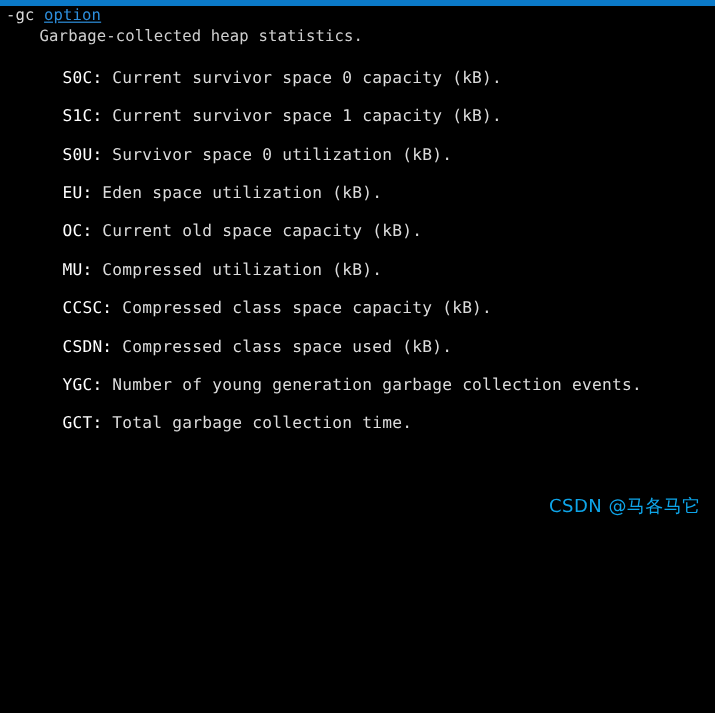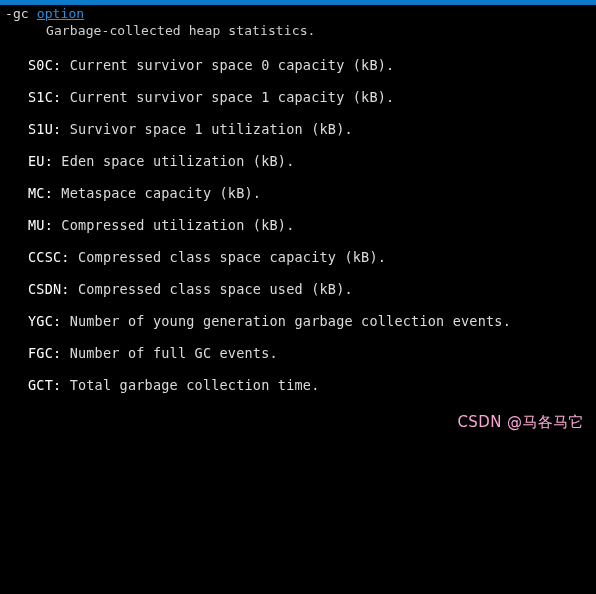--- a/index.html
+++ b/index.html
@@ -62,7 +62,7 @@
   .desc-line {
     height: 17px;
     line-height: 17px;
-    padding-left: 46px;
+    padding-left: 33px;
     font-size: 13px;
     color: #cfcfcf;
     white-space: pre;

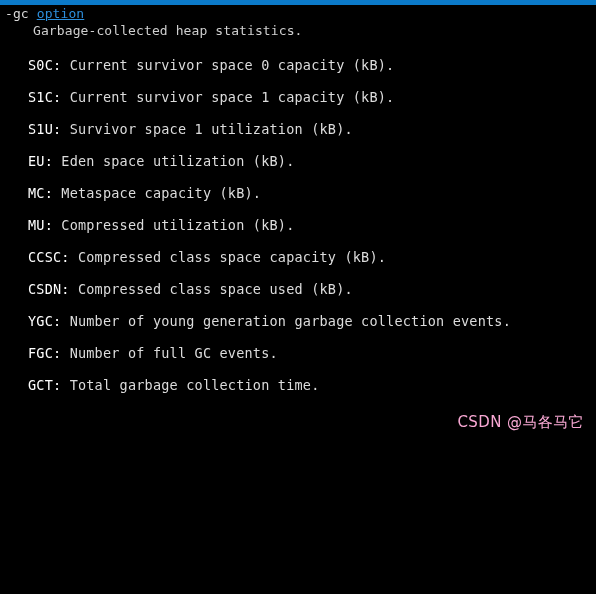--- a/index.html
+++ b/index.html
@@ -76,7 +76,7 @@
   .field-line {
     height: 32px;
     line-height: 24px;
-    padding-left: 28px;
+    padding-left: 52px;
     font-size: 13.5px;
     color: #e4e4e4;
     white-space: pre;

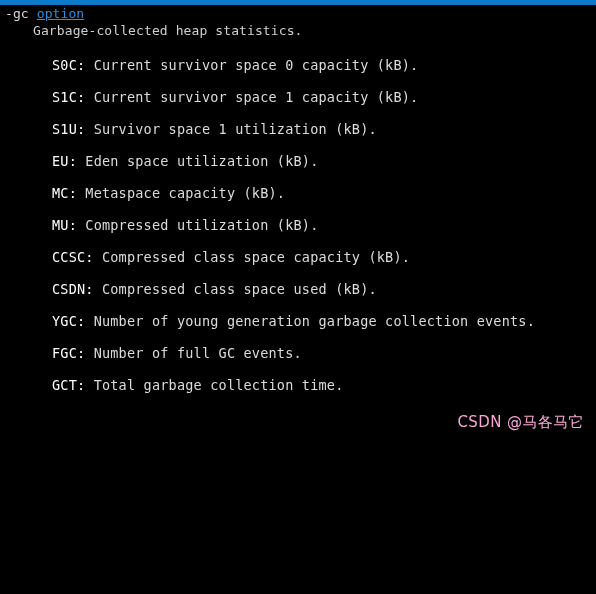--- a/index.html
+++ b/index.html
@@ -118,6 +118,7 @@
     <div id="field-list">
       <div class="field-line"><span class="field-key">S0C:</span><span class="field-desc"> Current survivor space 0 capacity (kB).</span></div>
       <div class="field-line"><span class="field-key">S1C:</span><span class="field-desc"> Current survivor space 1 capacity (kB).</span></div>
+      <div class="field-line"><span class="field-key">S0U:</span><span class="field-desc"> Survivor space 0 utilization (kB).</span></div>
       <div class="field-line"><span class="field-key">S1U:</span><span class="field-desc"> Survivor space 1 utilization (kB).</span></div>
       <div class="field-line"><span class="field-key">EU:</span><span class="field-desc"> Eden space utilization (kB).</span></div>
       <div class="field-line"><span class="field-key">MC:</span><span class="field-desc"> Metaspace capacity (kB).</span></div>

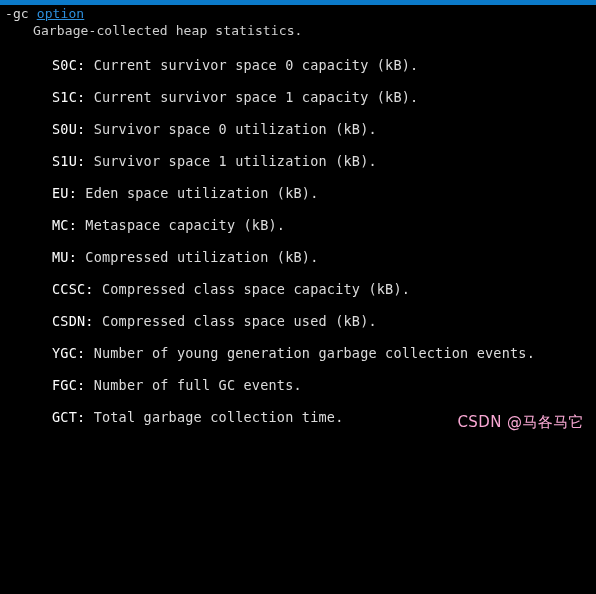--- a/index.html
+++ b/index.html
@@ -119,7 +119,6 @@
       <div class="field-line"><span class="field-key">S0C:</span><span class="field-desc"> Current survivor space 0 capacity (kB).</span></div>
       <div class="field-line"><span class="field-key">S1C:</span><span class="field-desc"> Current survivor space 1 capacity (kB).</span></div>
       <div class="field-line"><span class="field-key">S0U:</span><span class="field-desc"> Survivor space 0 utilization (kB).</span></div>
-      <div class="field-line"><span class="field-key">S1U:</span><span class="field-desc"> Survivor space 1 utilization (kB).</span></div>
       <div class="field-line"><span class="field-key">EU:</span><span class="field-desc"> Eden space utilization (kB).</span></div>
       <div class="field-line"><span class="field-key">MC:</span><span class="field-desc"> Metaspace capacity (kB).</span></div>
       <div class="field-line"><span class="field-key">MU:</span><span class="field-desc"> Compressed utilization (kB).</span></div>

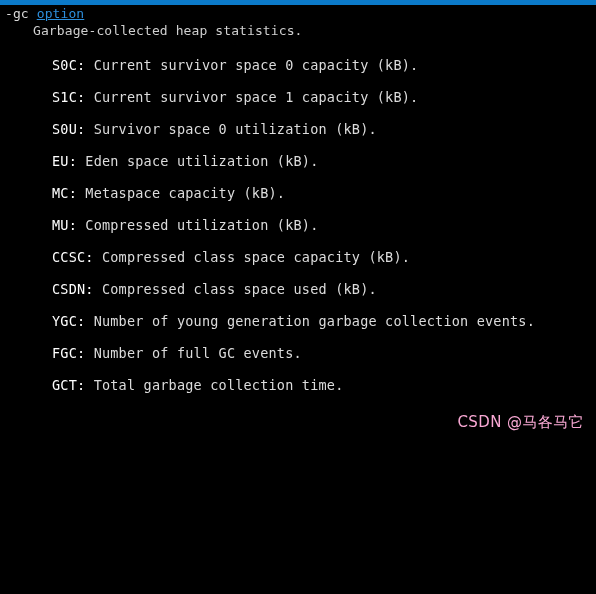--- a/index.html
+++ b/index.html
@@ -120,6 +120,7 @@
       <div class="field-line"><span class="field-key">S1C:</span><span class="field-desc"> Current survivor space 1 capacity (kB).</span></div>
       <div class="field-line"><span class="field-key">S0U:</span><span class="field-desc"> Survivor space 0 utilization (kB).</span></div>
       <div class="field-line"><span class="field-key">EU:</span><span class="field-desc"> Eden space utilization (kB).</span></div>
+      <div class="field-line"><span class="field-key">OC:</span><span class="field-desc"> Current old space capacity (kB).</span></div>
       <div class="field-line"><span class="field-key">MC:</span><span class="field-desc"> Metaspace capacity (kB).</span></div>
       <div class="field-line"><span class="field-key">MU:</span><span class="field-desc"> Compressed utilization (kB).</span></div>
       <div class="field-line"><span class="field-key">CCSC:</span><span class="field-desc"> Compressed class space capacity (kB).</span></div>

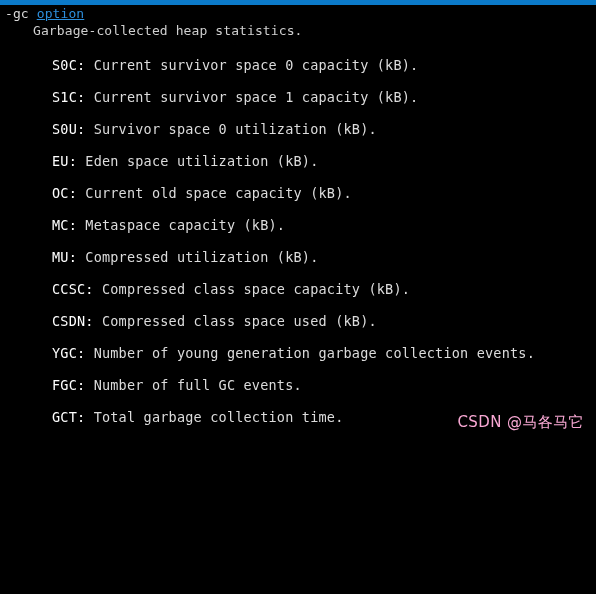--- a/index.html
+++ b/index.html
@@ -121,7 +121,6 @@
       <div class="field-line"><span class="field-key">S0U:</span><span class="field-desc"> Survivor space 0 utilization (kB).</span></div>
       <div class="field-line"><span class="field-key">EU:</span><span class="field-desc"> Eden space utilization (kB).</span></div>
       <div class="field-line"><span class="field-key">OC:</span><span class="field-desc"> Current old space capacity (kB).</span></div>
-      <div class="field-line"><span class="field-key">MC:</span><span class="field-desc"> Metaspace capacity (kB).</span></div>
       <div class="field-line"><span class="field-key">MU:</span><span class="field-desc"> Compressed utilization (kB).</span></div>
       <div class="field-line"><span class="field-key">CCSC:</span><span class="field-desc"> Compressed class space capacity (kB).</span></div>
       <div class="field-line"><span class="field-key">CSDN:</span><span class="field-desc"> Compressed class space used (kB).</span></div>

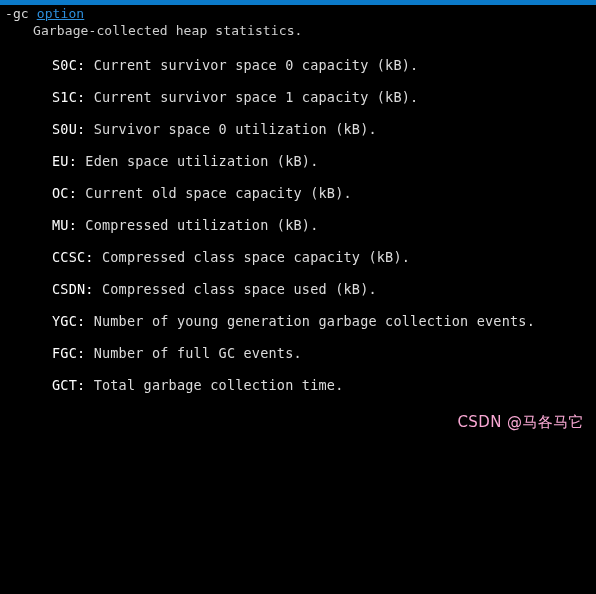--- a/index.html
+++ b/index.html
@@ -125,7 +125,6 @@
       <div class="field-line"><span class="field-key">CCSC:</span><span class="field-desc"> Compressed class space capacity (kB).</span></div>
       <div class="field-line"><span class="field-key">CSDN:</span><span class="field-desc"> Compressed class space used (kB).</span></div>
       <div class="field-line"><span class="field-key">YGC:</span><span class="field-desc"> Number of young generation garbage collection events.</span></div>
-      <div class="field-line"><span class="field-key">FGC:</span><span class="field-desc"> Number of full GC events.</span></div>
       <div class="field-line"><span class="field-key">GCT:</span><span class="field-desc"> Total garbage collection time.</span></div>
     </div>
 

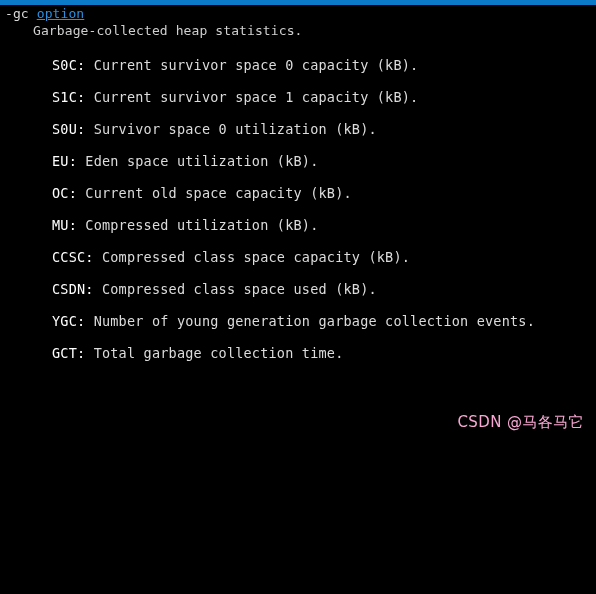--- a/index.html
+++ b/index.html
@@ -97,7 +97,7 @@
     bottom: 14px;
     font-family: "DejaVu Sans", "Liberation Sans", sans-serif;
     font-size: 15px;
-    color: #f9a8d4;
+    color: #0ea5e9;
     white-space: pre;
     letter-spacing: 0.4px;
   }

